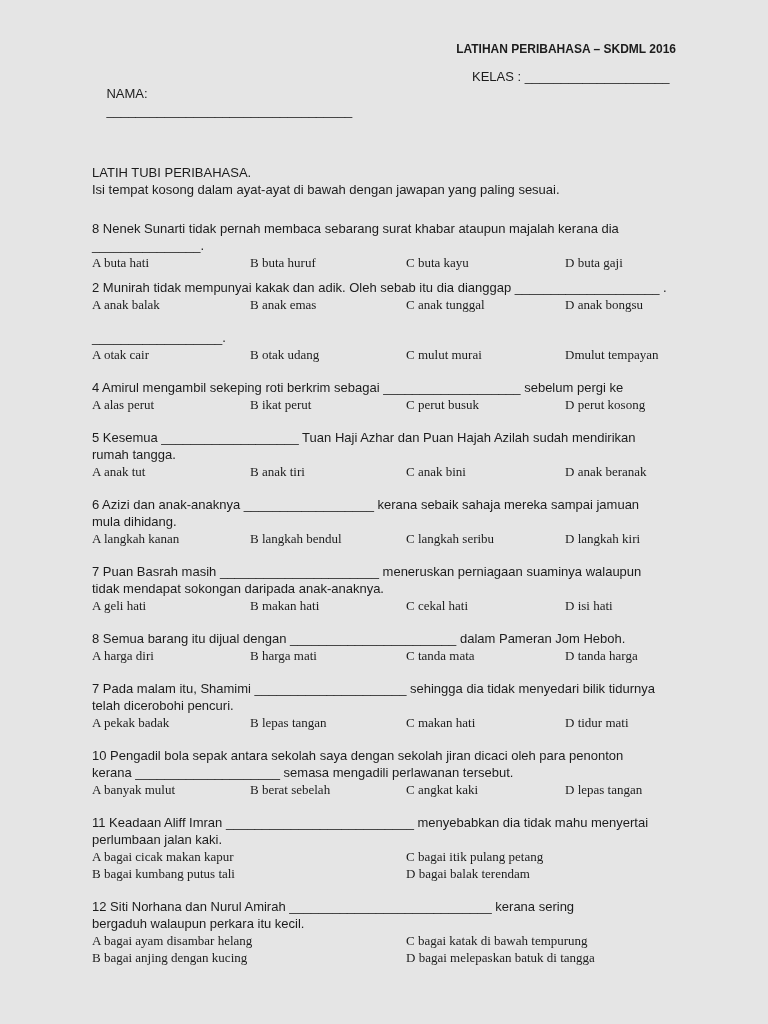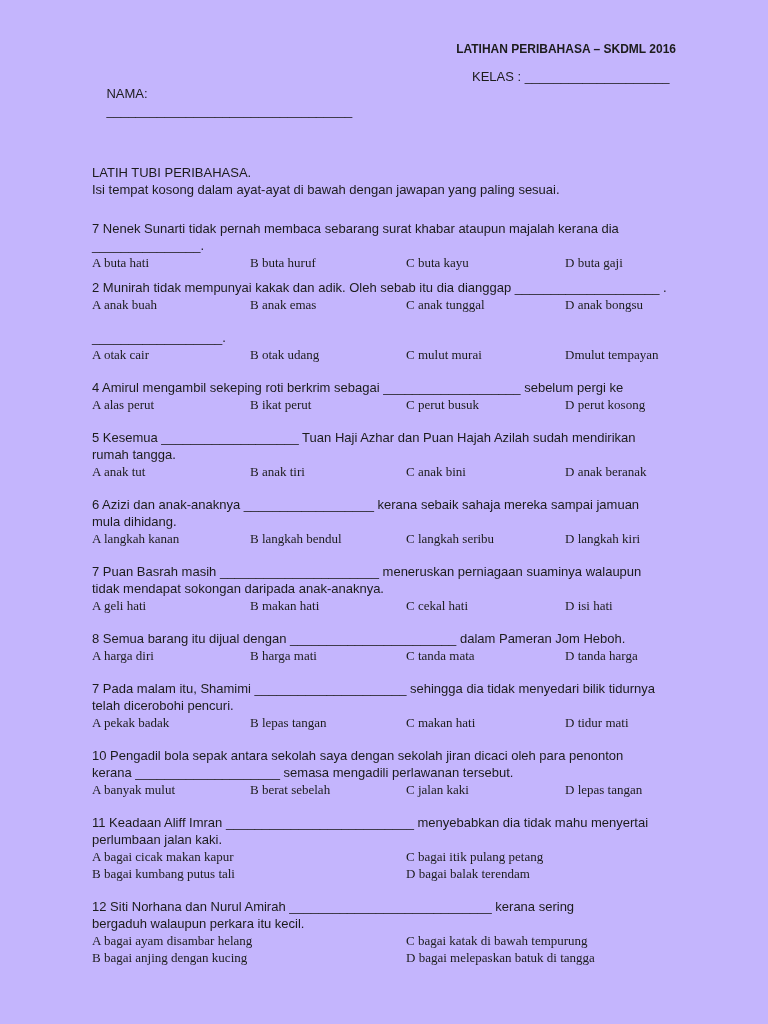--- a/index.html
+++ b/index.html
@@ -12,7 +12,7 @@
     width: 768px;
     height: 1024px;
     box-sizing: border-box;
-    background: #c4b5fd;
+    background: #e5e5e5;
     color: #1c1c1c;
     font-family: "Liberation Sans", "DejaVu Sans", sans-serif;
     font-size: 13px;

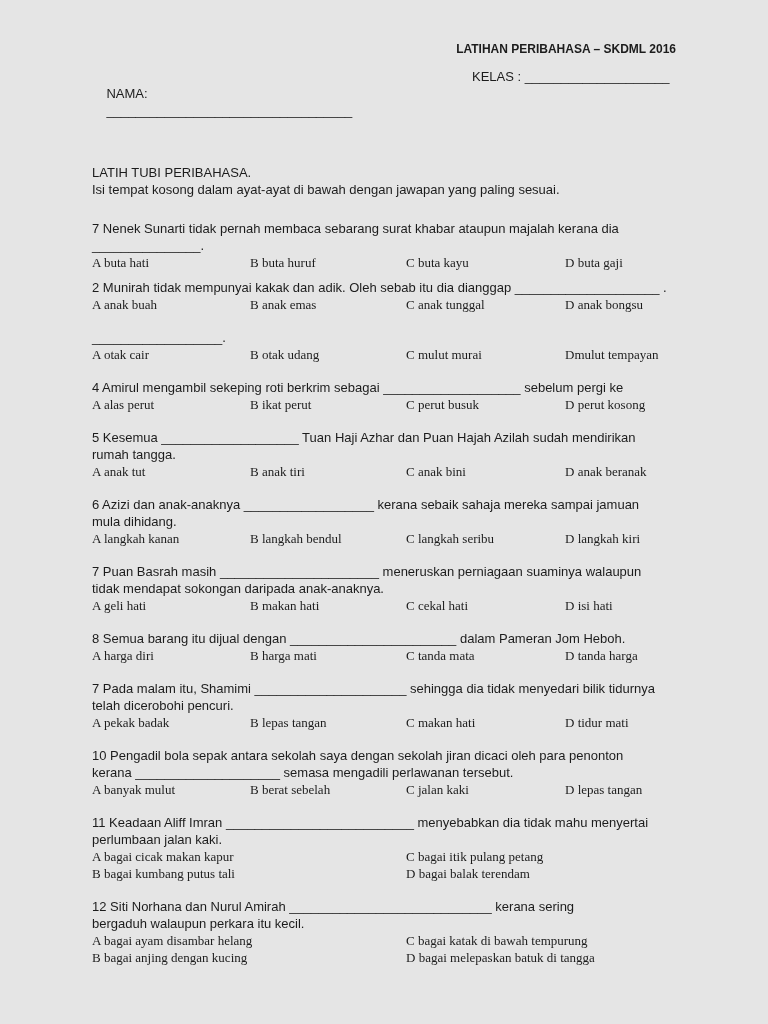--- a/index.html
+++ b/index.html
@@ -71,7 +71,7 @@
   </div>
 
   <section class="question first">
-    <div class="line">7 Nenek Sunarti tidak pernah membaca sebarang surat khabar ataupun majalah kerana dia</div>
+    <div class="line">8 Nenek Sunarti tidak pernah membaca sebarang surat khabar ataupun majalah kerana dia</div>
     <div class="line">_______________.</div>
     <div class="options">
       <span class="opt">A buta hati</span>

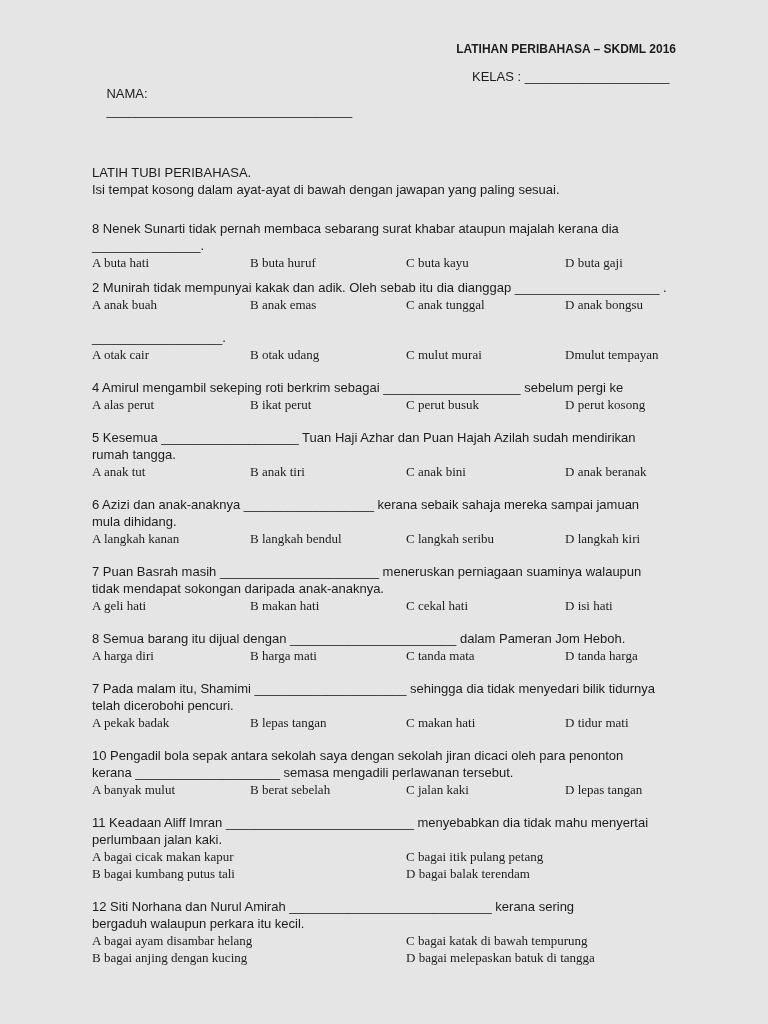--- a/index.html
+++ b/index.html
@@ -84,7 +84,7 @@
   <section class="question tight">
     <div class="line">2 Munirah tidak mempunyai kakak dan adik. Oleh sebab itu dia dianggap ____________________ .</div>
     <div class="options">
-      <span class="opt">A anak buah</span>
+      <span class="opt">A anak balak</span>
       <span class="opt">B anak emas</span>
       <span class="opt">C anak tunggal</span>
       <span class="opt">D anak bongsu</span>

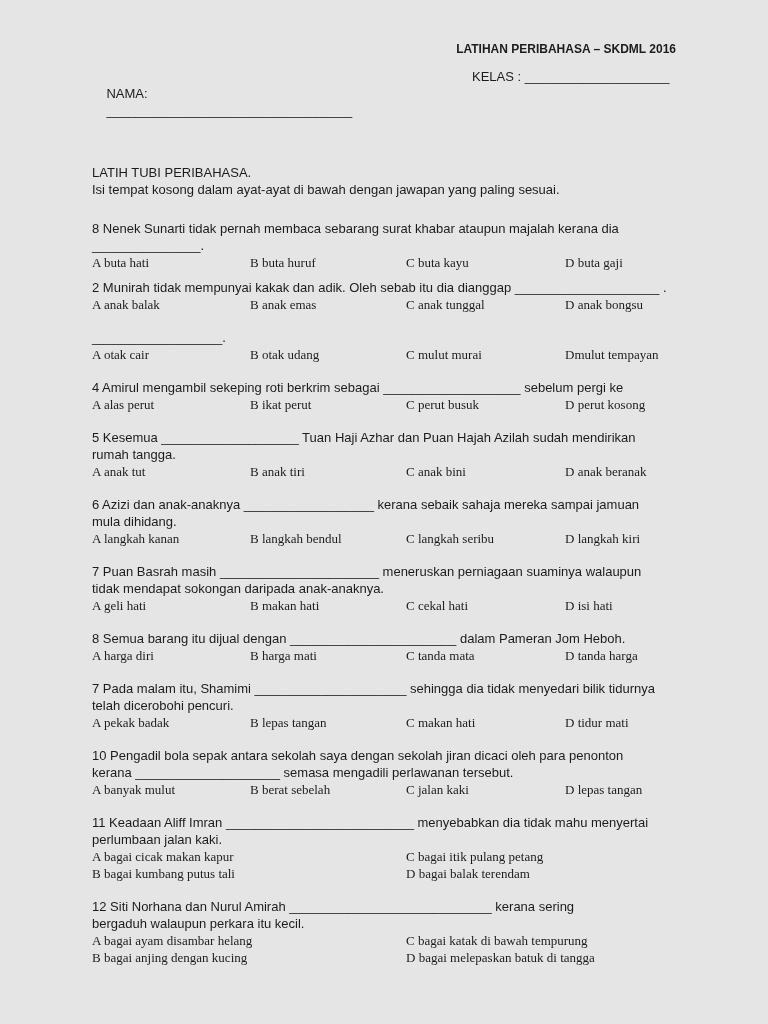--- a/index.html
+++ b/index.html
@@ -171,7 +171,7 @@
     <div class="options">
       <span class="opt">A banyak mulut</span>
       <span class="opt">B berat sebelah</span>
-      <span class="opt">C jalan kaki</span>
+      <span class="opt">C angkat kaki</span>
       <span class="opt">D lepas tangan</span>
     </div>
   </section>

